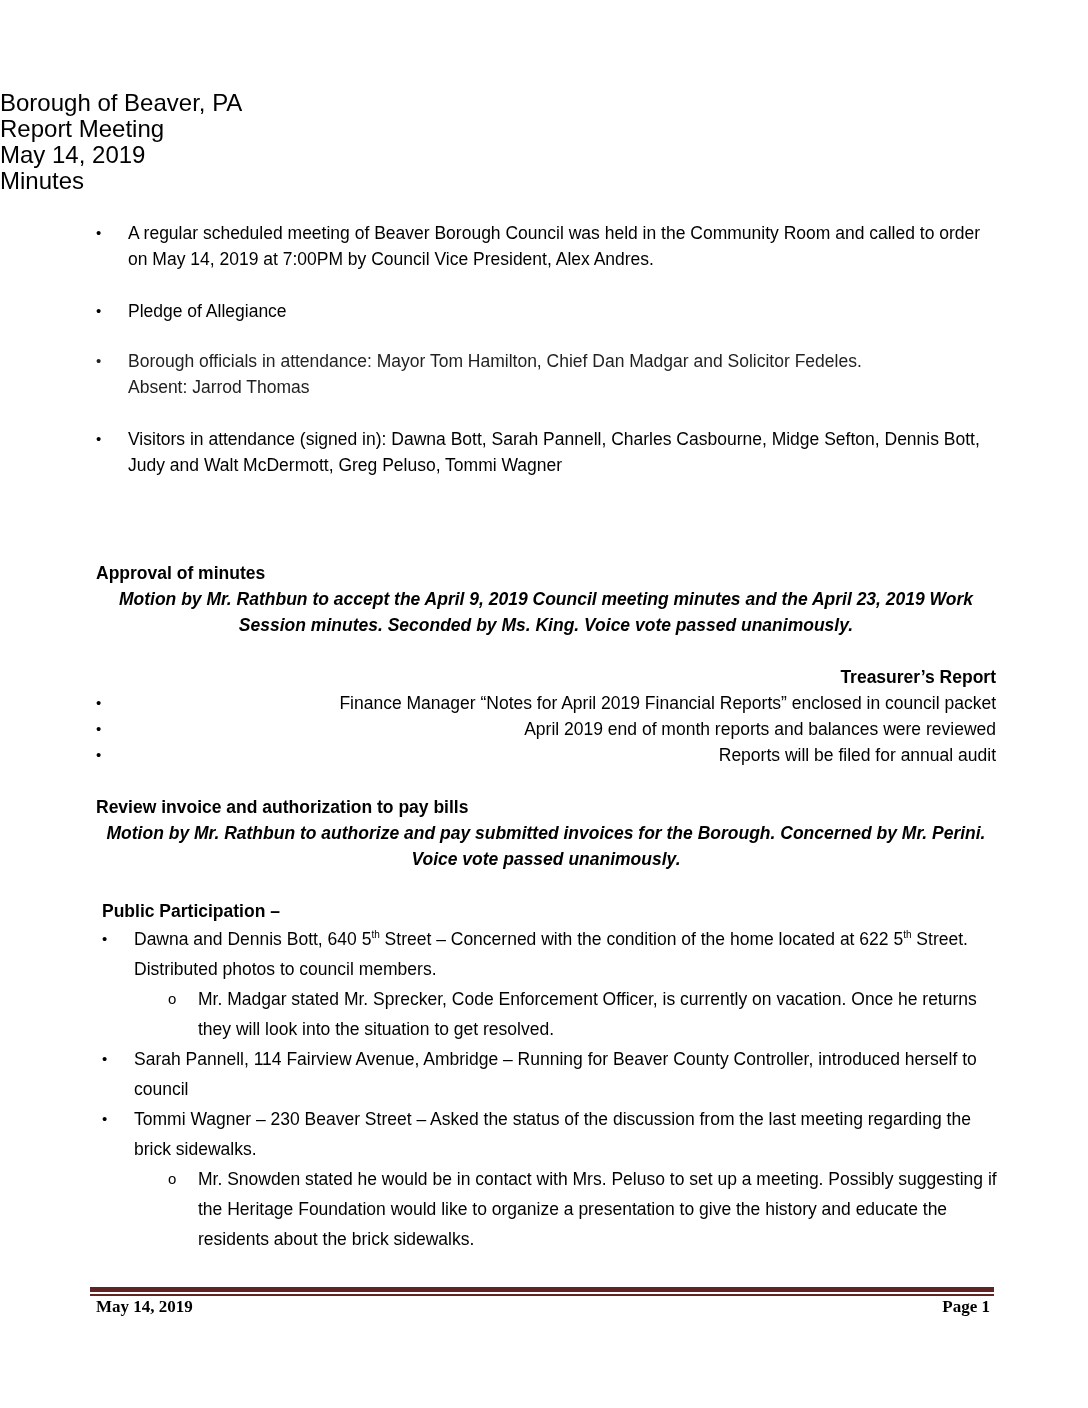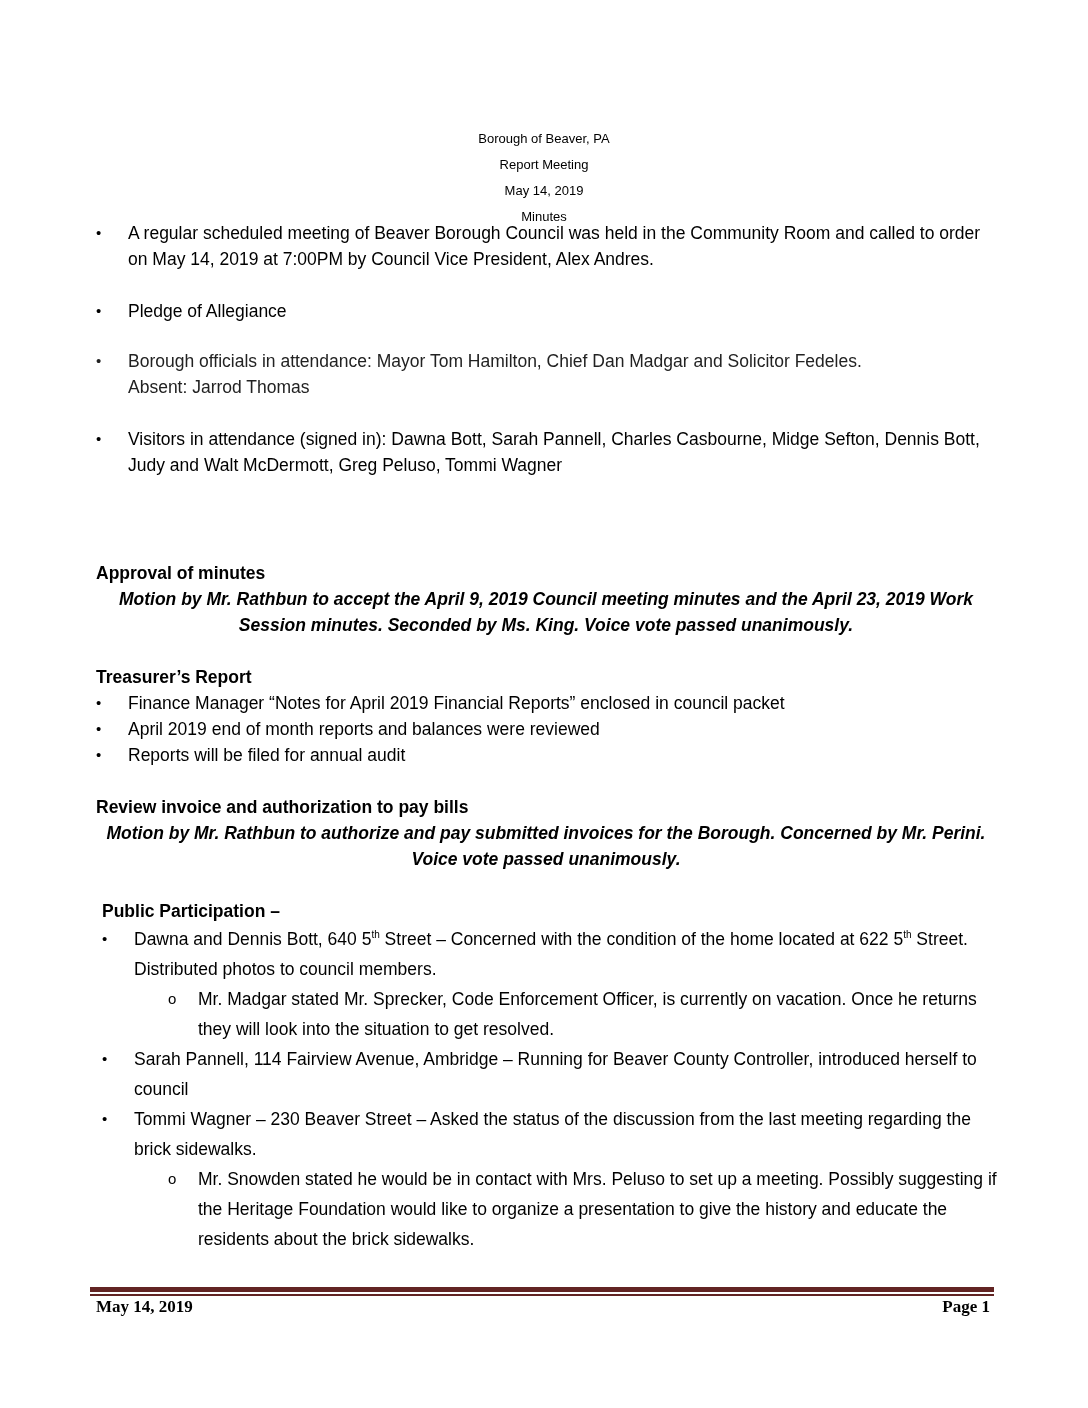--- a/index.html
+++ b/index.html
@@ -6,8 +6,8 @@
   body { width: 1088px; height: 1408px; position: relative; overflow: hidden;
          font-family: "Liberation Sans", sans-serif; color: #000; }
   .page { position: absolute; left: 0; top: 0; width: 1088px; height: 1408px; }
-  .title-block { position: absolute; top: 90px; left: 0; width: 1088px; text-align: center;
-                 font-size: 13px; line-height: 26px; font-weight: normal; margin-top: 36px; }
+  .title-block { position: absolute; top: 90px; left: 0; width: 1088px; 
+                 font-size: 24px; line-height: 26px; font-weight: normal; }
   .content { position: absolute; left: 96px; width: 900px; font-size: 17.5px; line-height: 26px; }
   .bullet-row { position: relative; padding-left: 32px; }
   .bullet-row .bullet { position: absolute; left: 0; top: 0; font-size: 15px; }

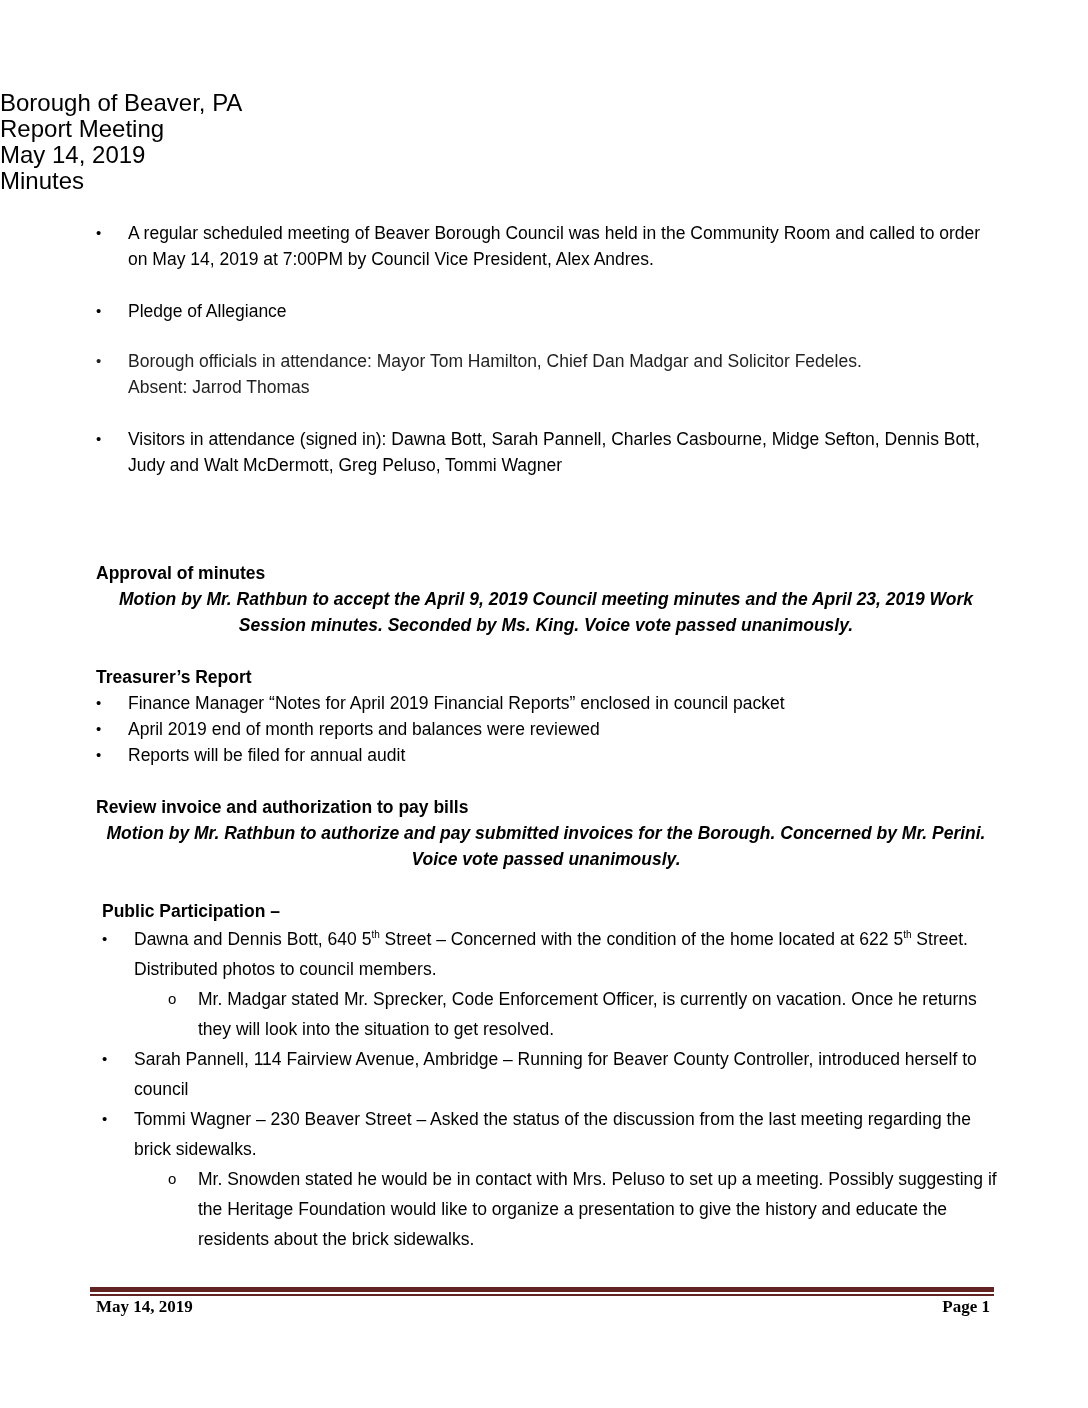--- a/index.html
+++ b/index.html
@@ -59,7 +59,7 @@
     <div class="motion">Motion by Mr. Rathbun to accept the April 9, 2019 Council meeting minutes and the April 23, 2019 Work Session minutes.  Seconded by Ms. King. Voice vote passed unanimously.</div>
   </div>
 
-  <div class="content" style="top:664px;">
+  <div class="content" style="top:664px;text-align:right;">
     <div class="heading">Treasurer’s Report</div>
     <div class="bullet-row">
       <span class="bullet">•</span>

